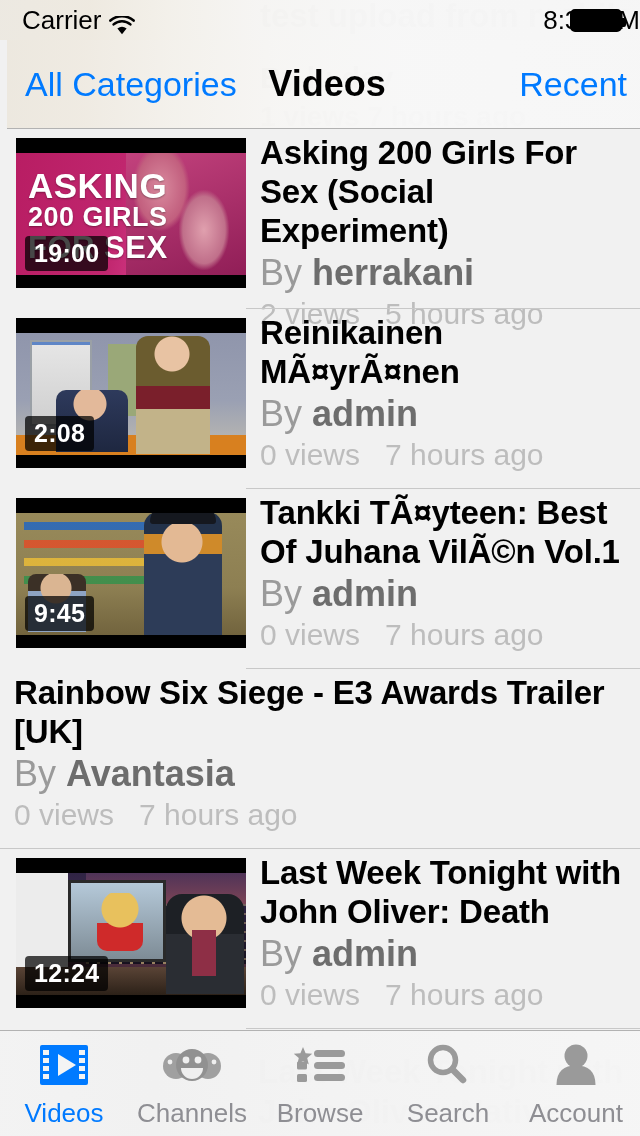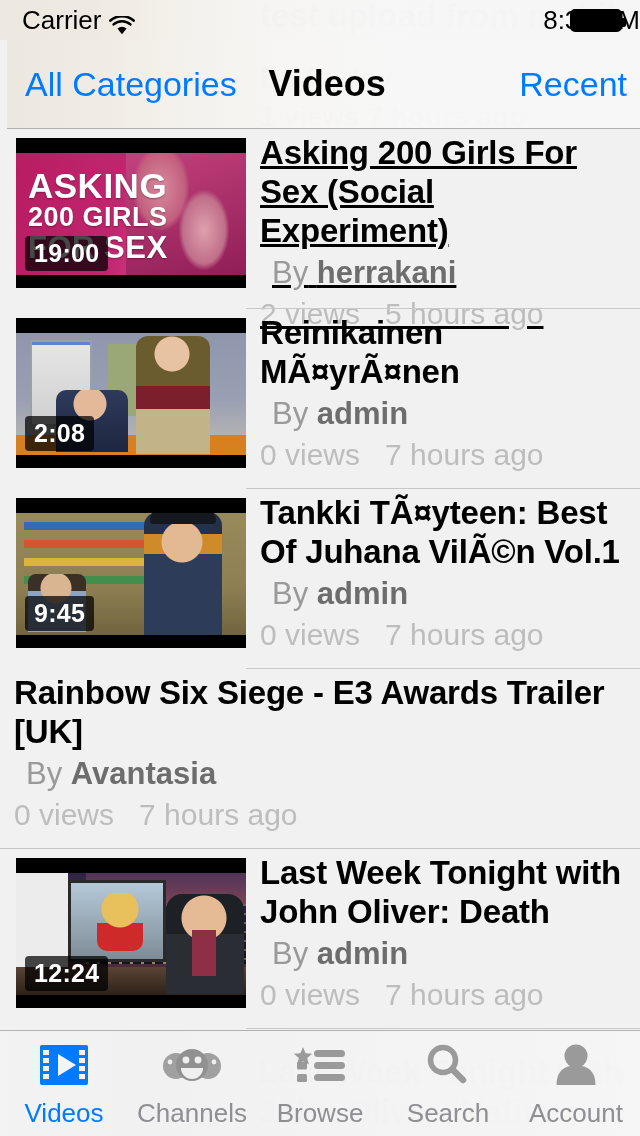--- a/index.html
+++ b/index.html
@@ -86,7 +86,7 @@
     overflow:hidden;
   }
   .row { position:relative; height:180px; display:flex; }
-  .row:first-child { height:180px;text-decoration:underline; }
+  .row:first-child { height:180px; }
   .thumb-wrap { width:246px; flex:0 0 246px; padding:9px 0 0 16px; }
   .thumb {
     position:relative; width:230px; height:150px;

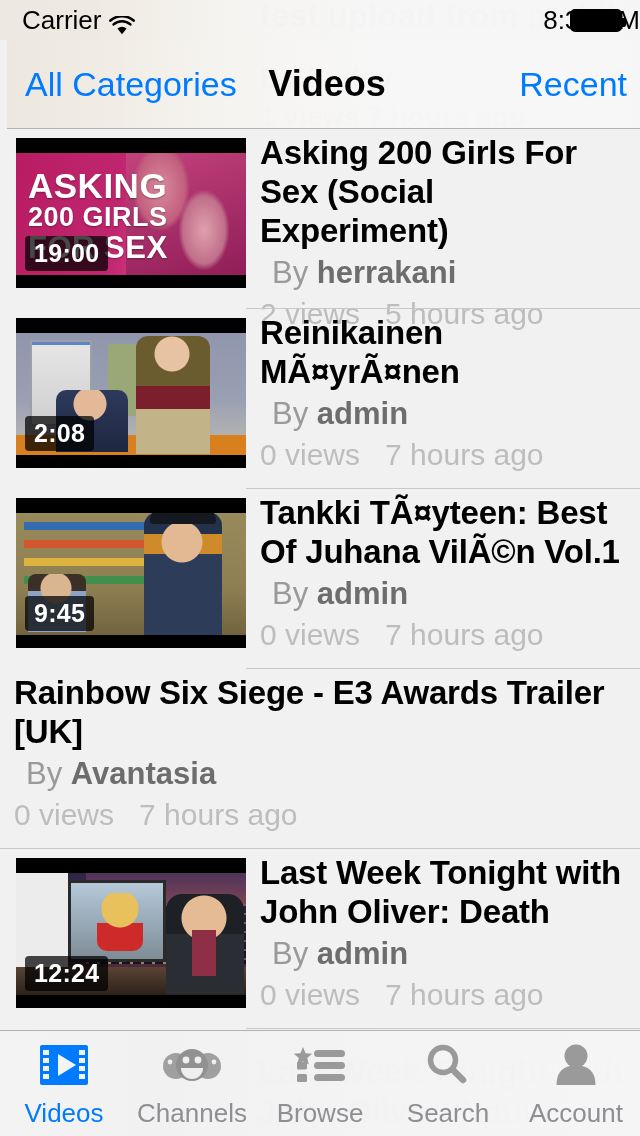--- a/index.html
+++ b/index.html
@@ -104,7 +104,7 @@
     font-size:33px; font-weight:bold; color:#000;
     line-height:39px; letter-spacing:-.2px;
   }
-  .v-author { font-size:31px; color:#9a9a9a; line-height:44px; margin-top:1px;margin-left:12px; }
+  .v-author { font-size:36px; color:#9a9a9a; line-height:44px; margin-top:1px; }
   .v-author b { color:#6d6d6d; }
   .v-meta { font-size:30px; color:#bdbdbd; line-height:38px; }
   .sep {

